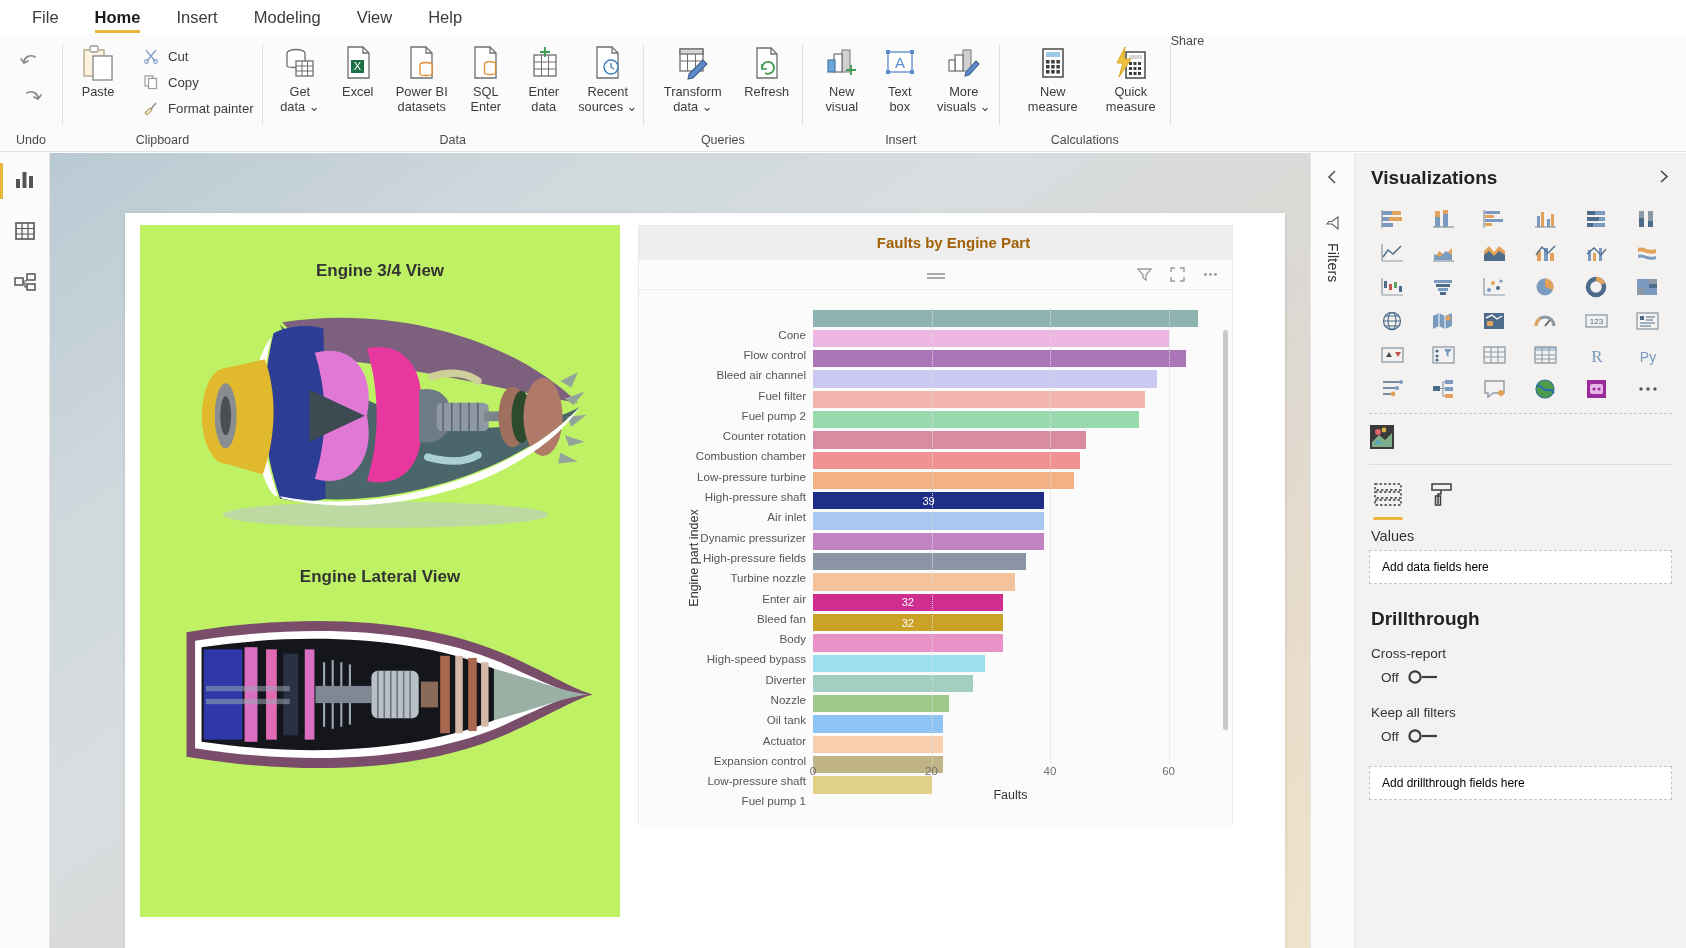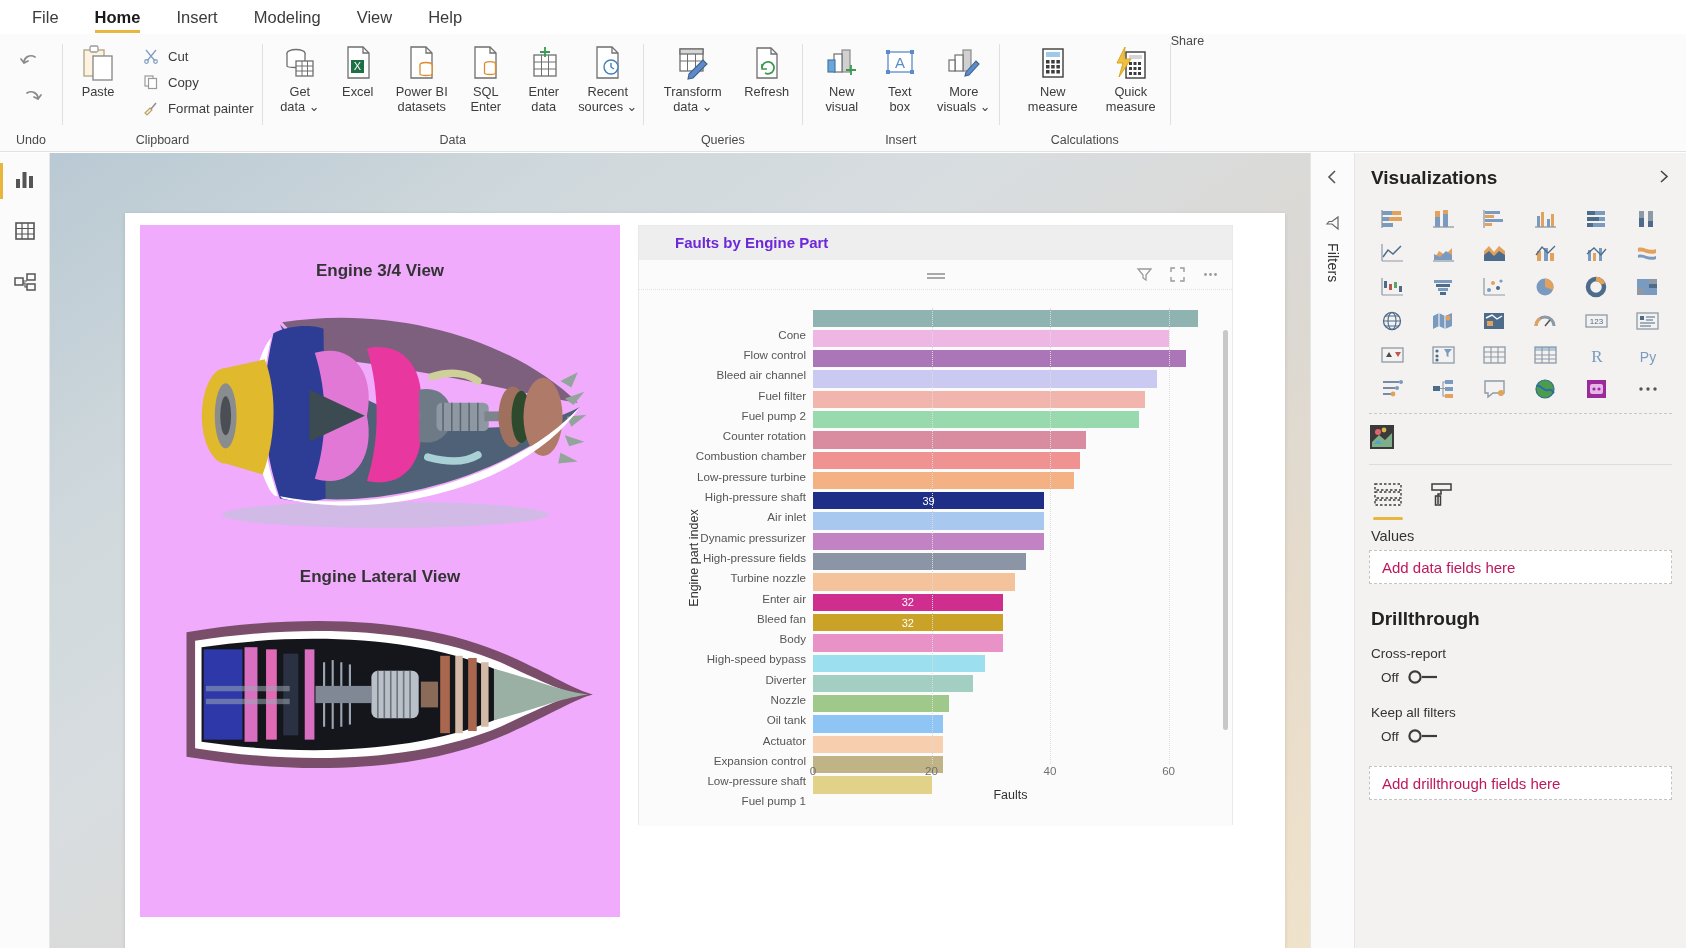--- a/index.html
+++ b/index.html
@@ -93,8 +93,8 @@
     background: #fcfcfc; border: 1px solid #e9e9e9;
   }
   .chart-title {
-    height: 34px; line-height: 34px; font-size: 15px;
-    font-weight: bold; color: #6d28d9; background: #eeeeee; padding-left: 36px;
+    height: 34px; line-height: 34px; text-align: center; font-size: 15px;
+    font-weight: bold; color: #a16207; background: #eeeeee; padding-left: 36px;
   }
   .vis-header {
     height: 30px; position: relative; background: #fbfbfb;

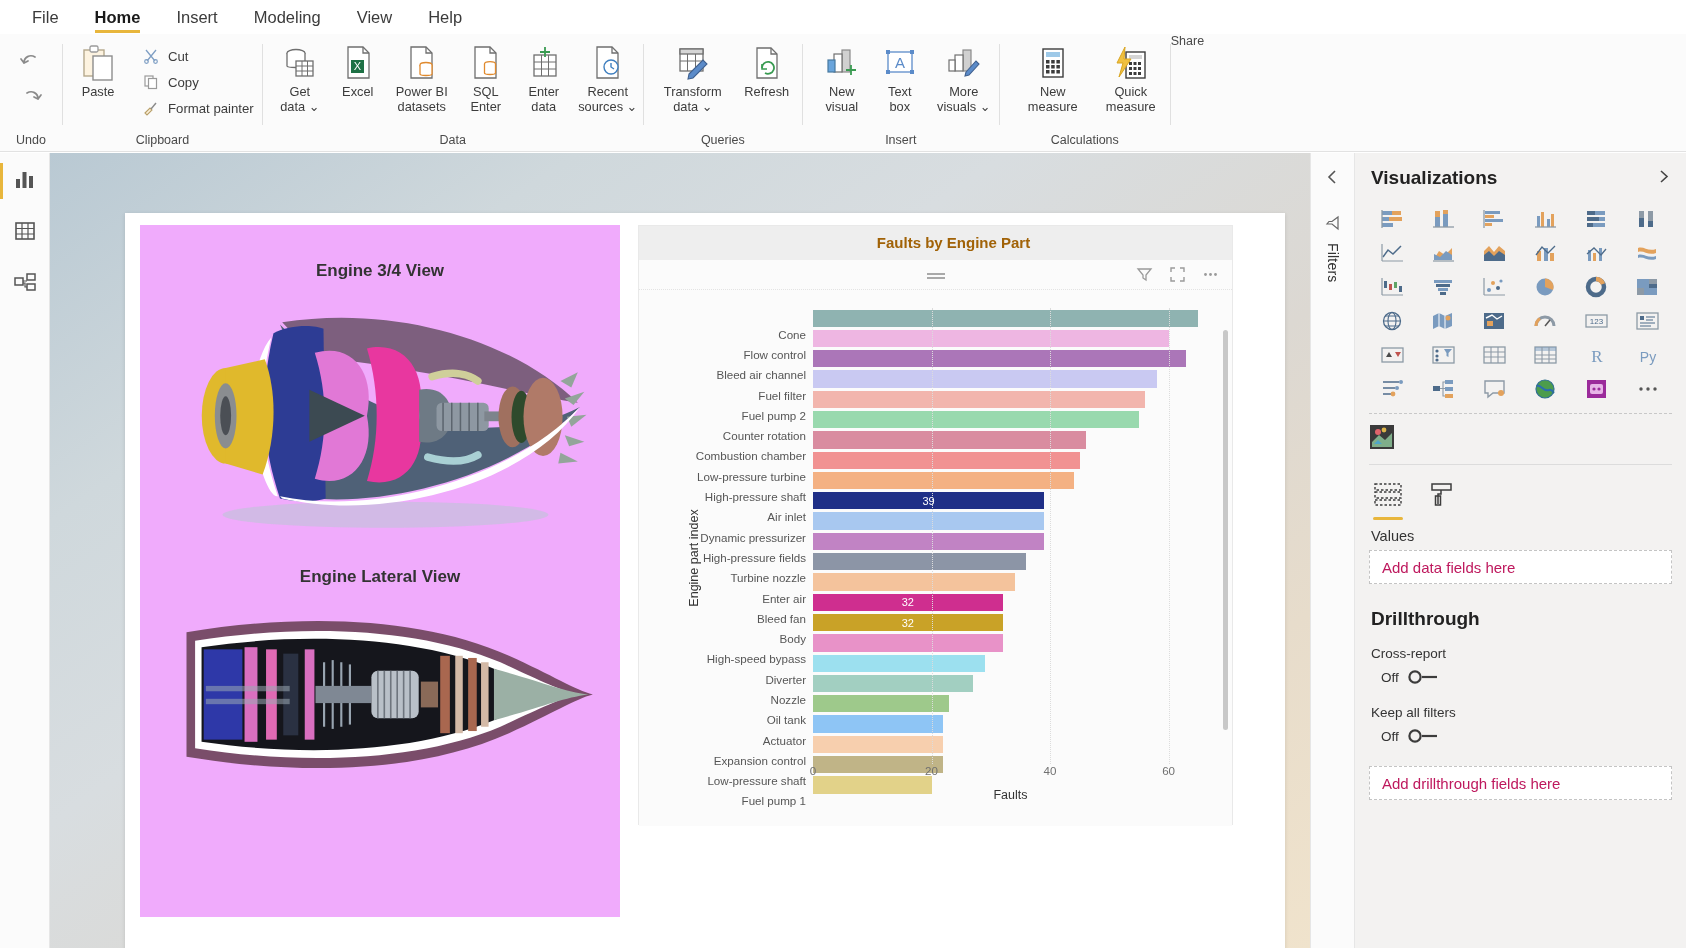--- a/index.html
+++ b/index.html
@@ -81,7 +81,7 @@
 
   .imgcard {
     position: absolute; left: 15px; top: 12px; width: 480px; height: 692px;
-    background: #f0abfc;
+    background: #bef264;
   }
   .imgtitle { text-align: center; font-size: 17px; color: #333; font-weight: bold; padding-top: 36px; }
   .engine-fig { width: 100%; height: 250px; }

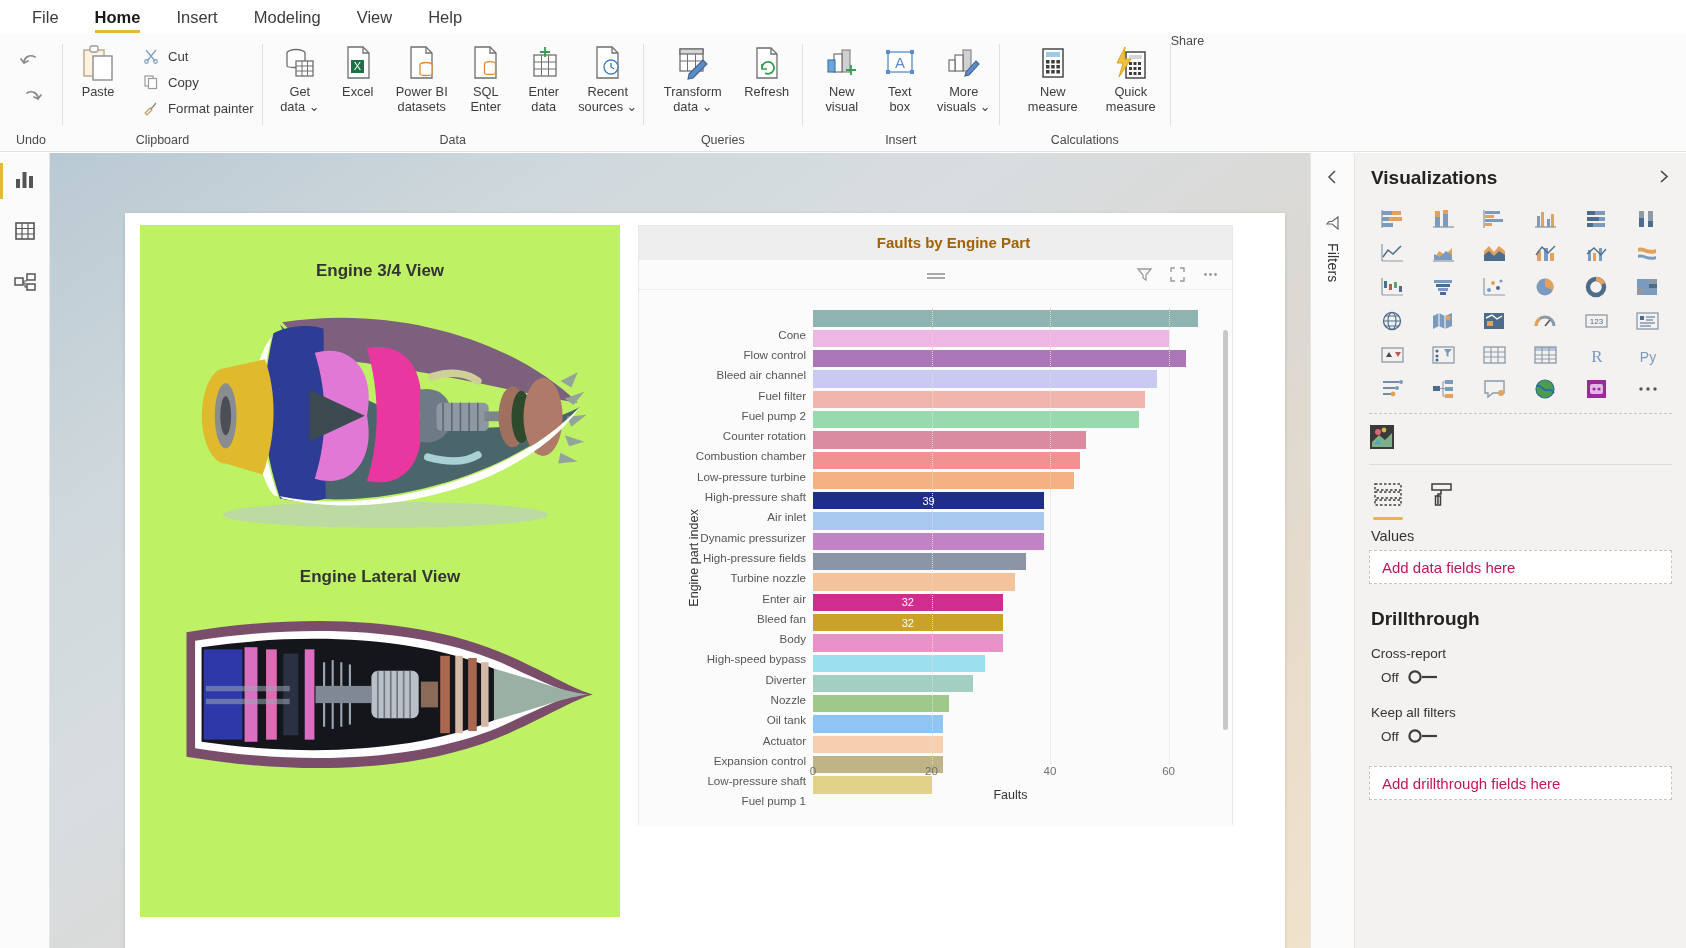--- a/index.html
+++ b/index.html
@@ -176,7 +176,7 @@
   .drop-zone {
     background: #fff; border: 1px dashed #c4c4c4; height: 34px;
     display: flex; align-items: center; padding-left: 12px;
-    font-size: 15px; color: #be185d;
+    font-size: 12px; color: #000000;
   }
   .drill-title { font-size: 19px; font-weight: bold; color: #222; padding: 24px 2px 12px 2px; }
   .drill-sub { font-size: 13.5px; color: #333; padding: 4px 2px 6px 2px; }

